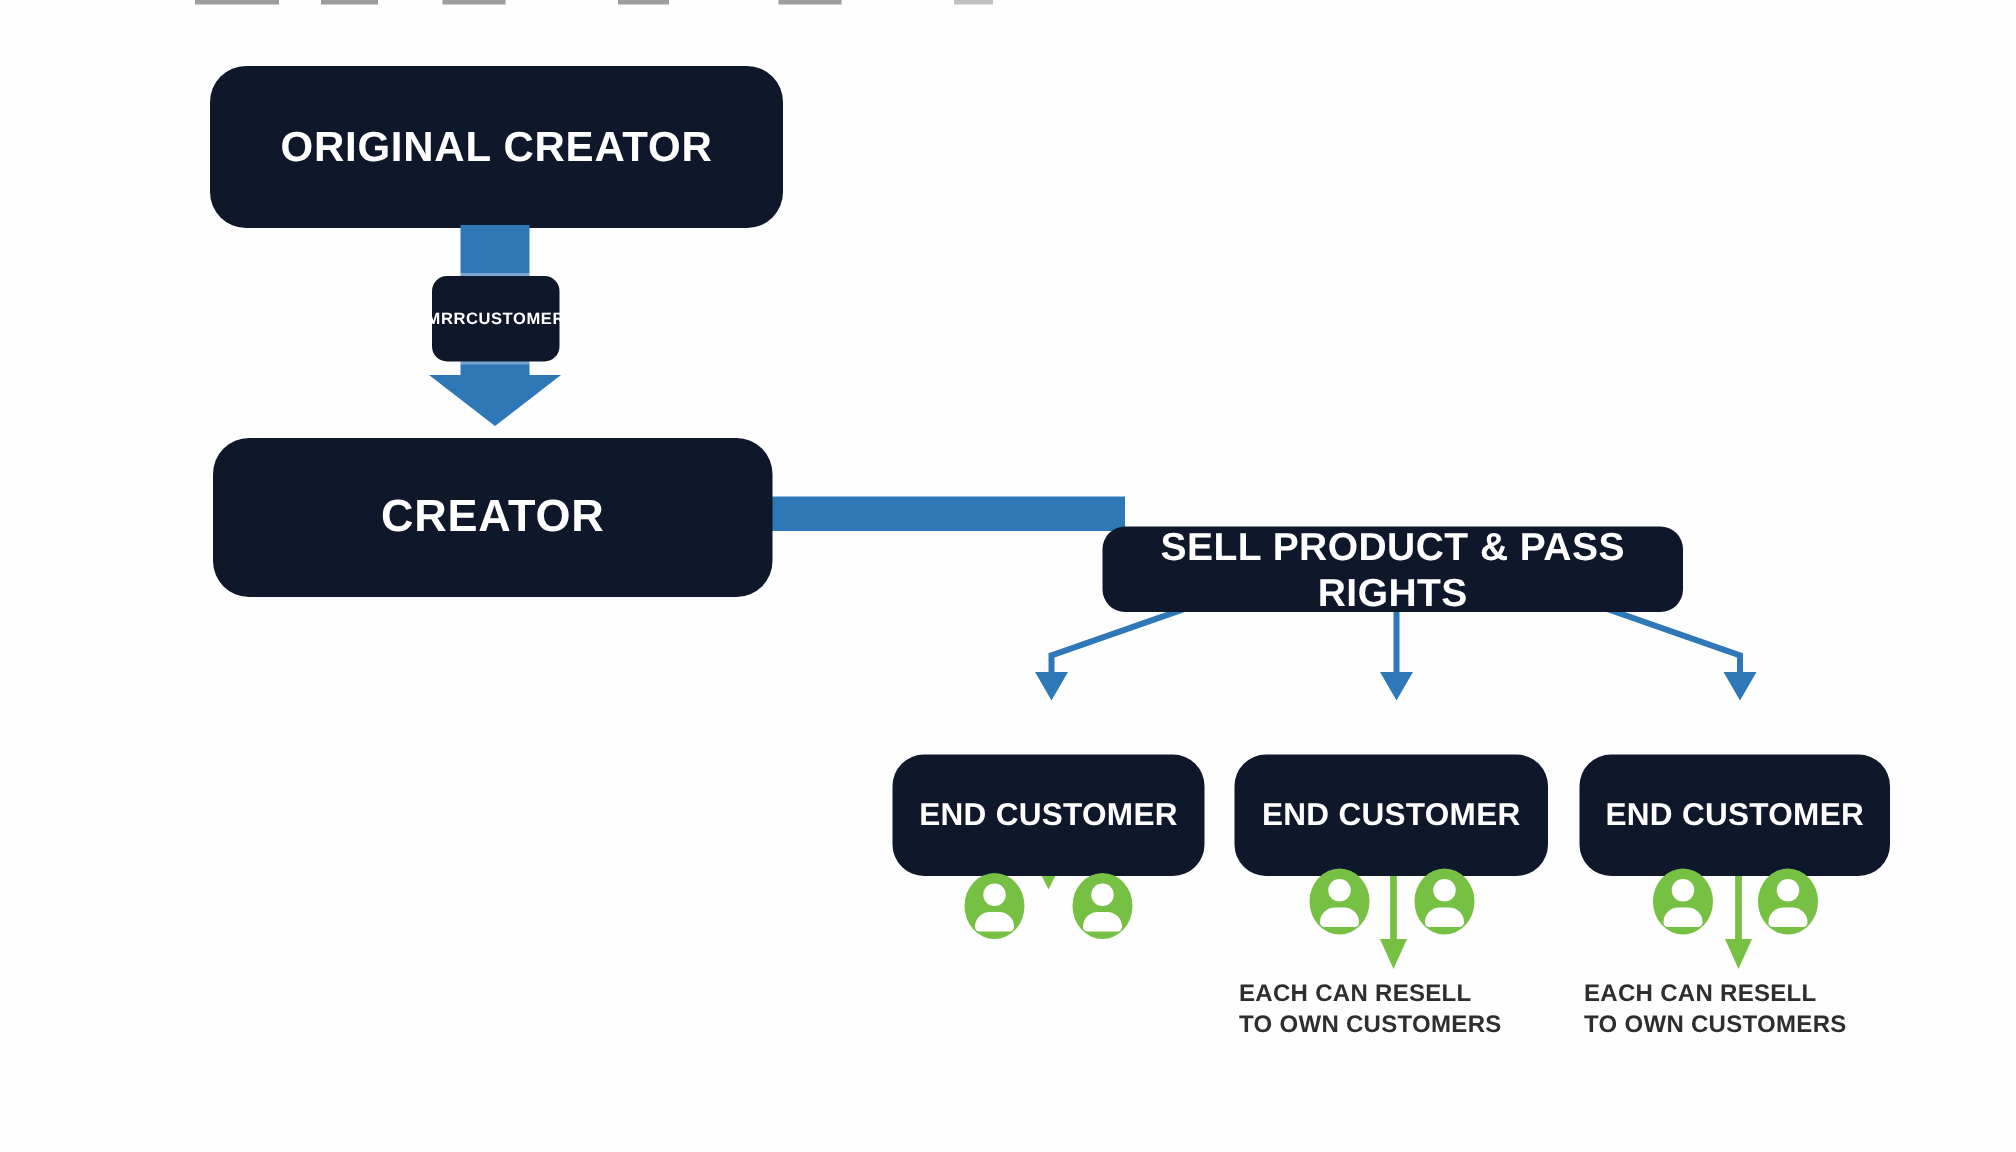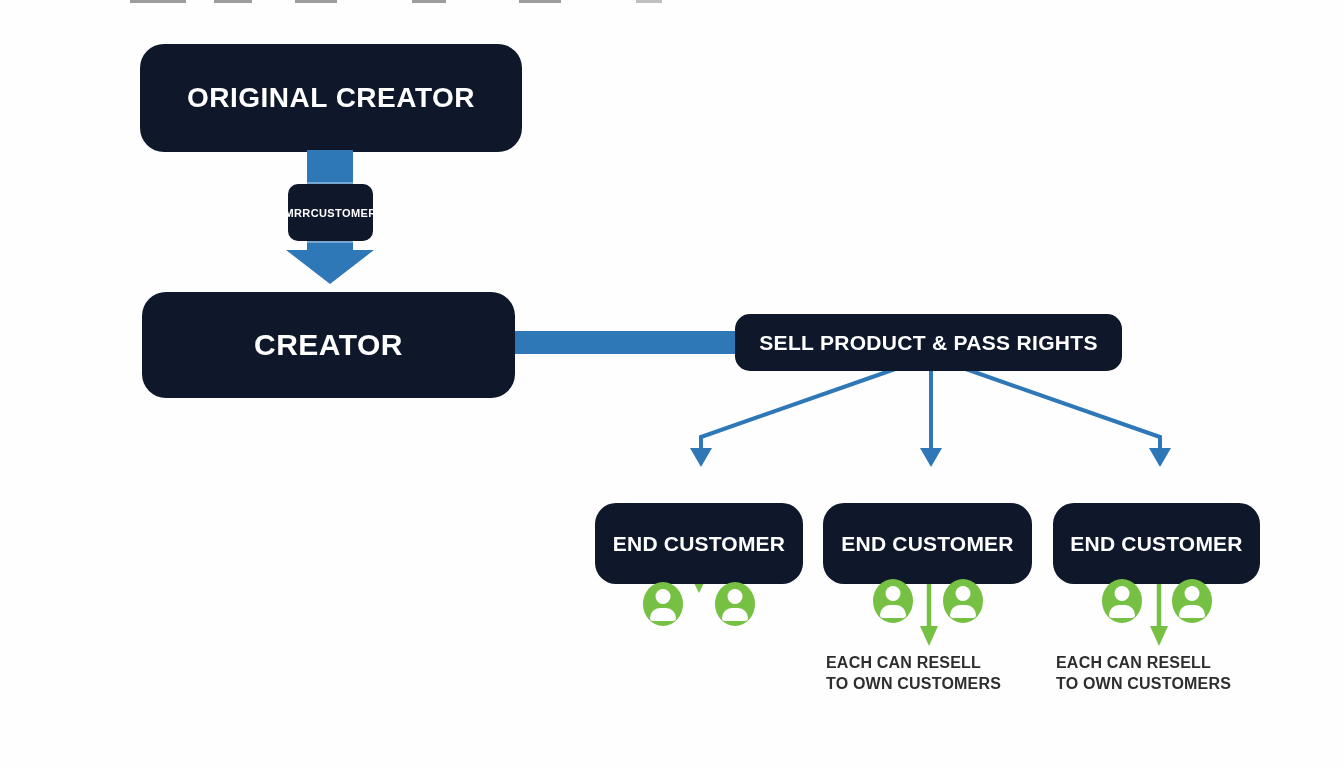--- a/index.html
+++ b/index.html
@@ -14,7 +14,7 @@
   }
   .blue{background:#0f172a;}
   .box-xl{border-radius:24px;font-size:28px;letter-spacing:.5px;}
-  .box-wide{border-radius:15px;font-size:21px;letter-spacing:.3px;}
+  .box-wide{border-radius:15px;font-size:26px;letter-spacing:.3px;margin-top:37px;}
   .box-cust{border-radius:21px;font-size:21px;letter-spacing:.2px;margin-top:36px;}
   .badge{
     border-radius:10px;font-size:11px;line-height:18px;z-index:5;

